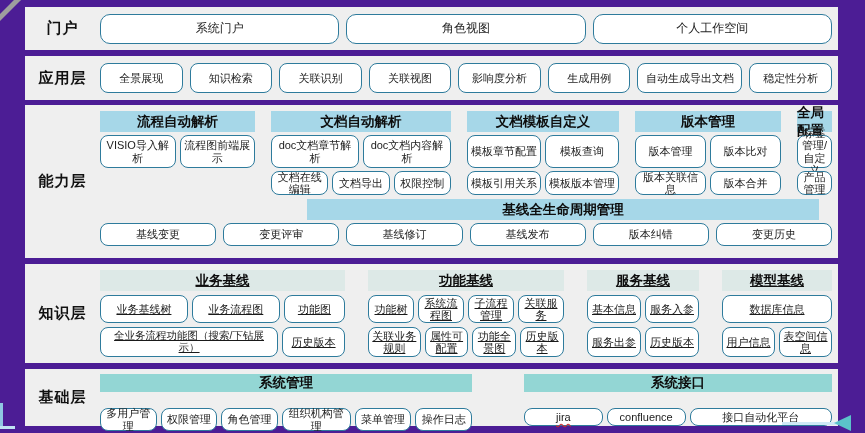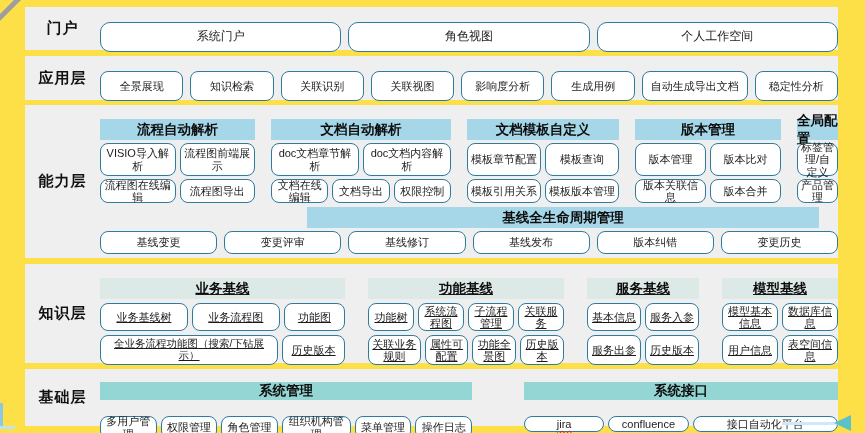--- a/index.html
+++ b/index.html
@@ -3,7 +3,7 @@
 <meta charset="utf-8">
 <style>
   html,body{margin:0;padding:0;background:#fff;}
-  .stage{position:relative;width:865px;height:433px;background:#fde047;overflow:hidden;
+  .stage{position:relative;width:865px;height:433px;background:#4c1d95;overflow:hidden;
          font-family:"Liberation Sans","DejaVu Sans",sans-serif;color:#1a1a1a;}
 
   

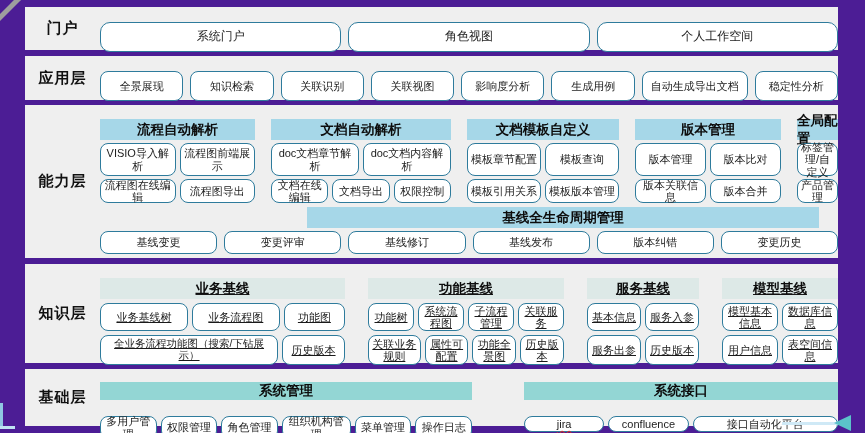--- a/index.html
+++ b/index.html
@@ -10,7 +10,7 @@
   .band{position:absolute;left:25px;width:813px;background:#efefef;display:flex;box-sizing:border-box;}
   .llabel{width:75px;display:flex;align-items:center;justify-content:center;
           font-weight:bold;font-size:15px;color:#111;letter-spacing:1px;flex:0 0 75px;}
-  .content{flex:1;padding-right:0;box-sizing:border-box;min-width:0;margin-top:8px;}
+  .content{flex:1;padding-right:6px;box-sizing:border-box;min-width:0;}
 
   .portal-band{top:7px;height:43px;}
   .app-band{top:56px;height:44px;}

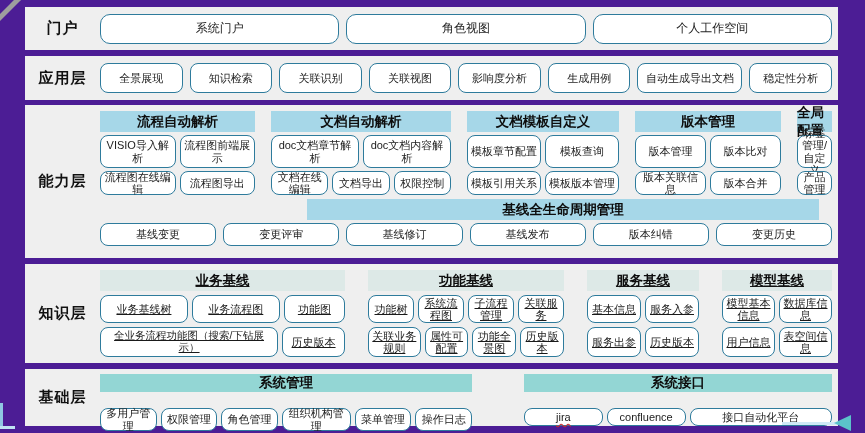--- a/index.html
+++ b/index.html
@@ -122,10 +122,6 @@
             <div class="btn">VISIO导入解析</div>
             <div class="btn">流程图前端展示</div>
           </div>
-          <div class="btnrow r2">
-            <div class="btn">流程图在线编辑</div>
-            <div class="btn">流程图导出</div>
-          </div>
         </div>
 
         <div class="cap-col cw2">

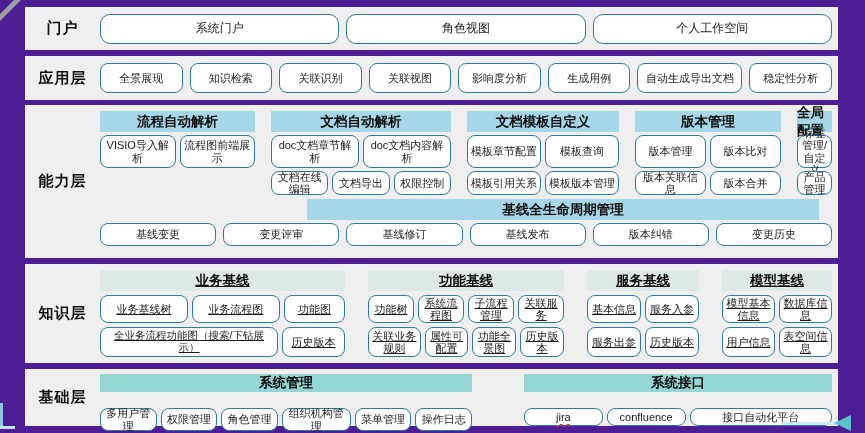--- a/index.html
+++ b/index.html
@@ -234,7 +234,6 @@
         <div class="kn-col kw4">
           <div class="hdr hdr-pale">模型基线</div>
           <div class="btnrow k1">
-            <div class="btn">模型基本信息</div>
             <div class="btn">数据库信息</div>
           </div>
           <div class="btnrow k2">

